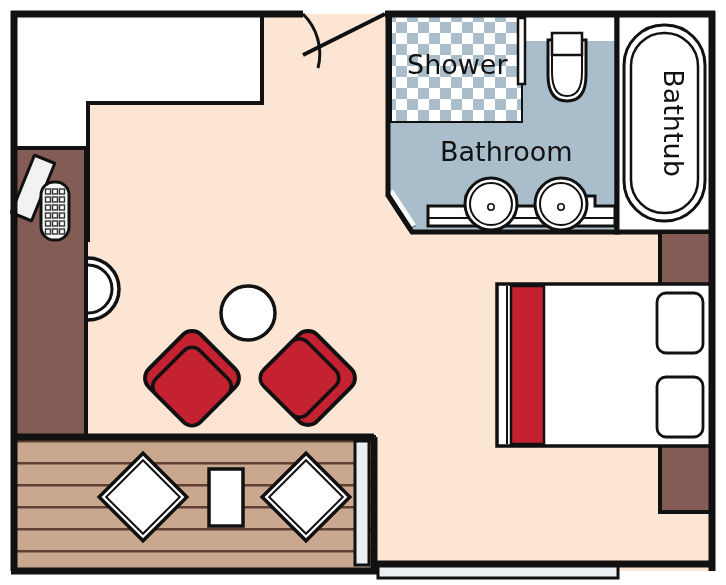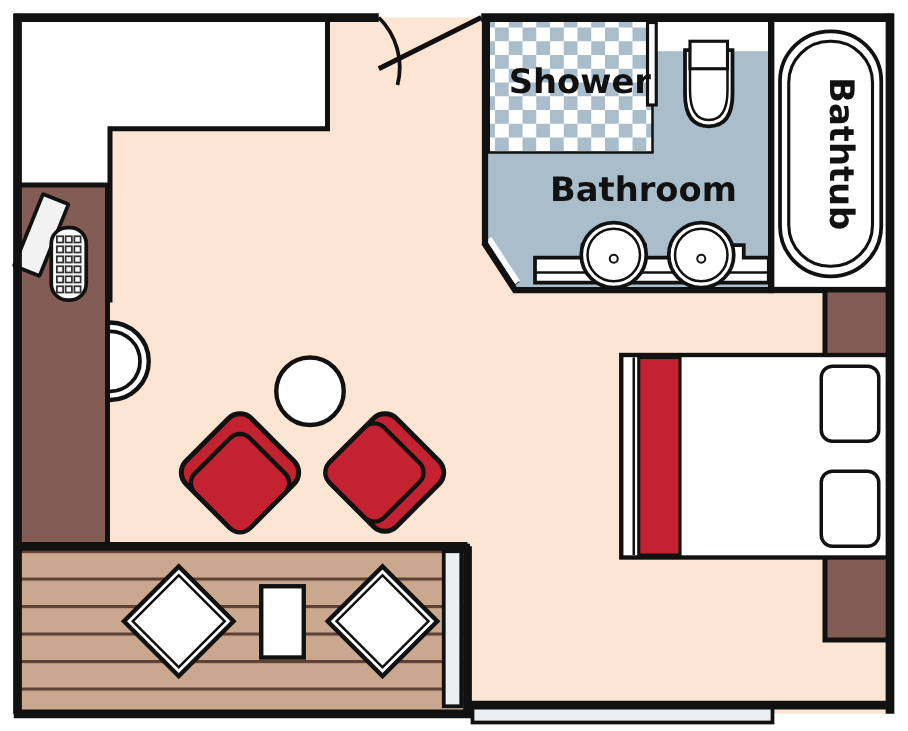--- a/index.html
+++ b/index.html
@@ -17,7 +17,6 @@
     position: relative;
     width: 636px;
     height: 585px;
-    font-weight: bold;
   }
   svg.plan {
     display: block;

